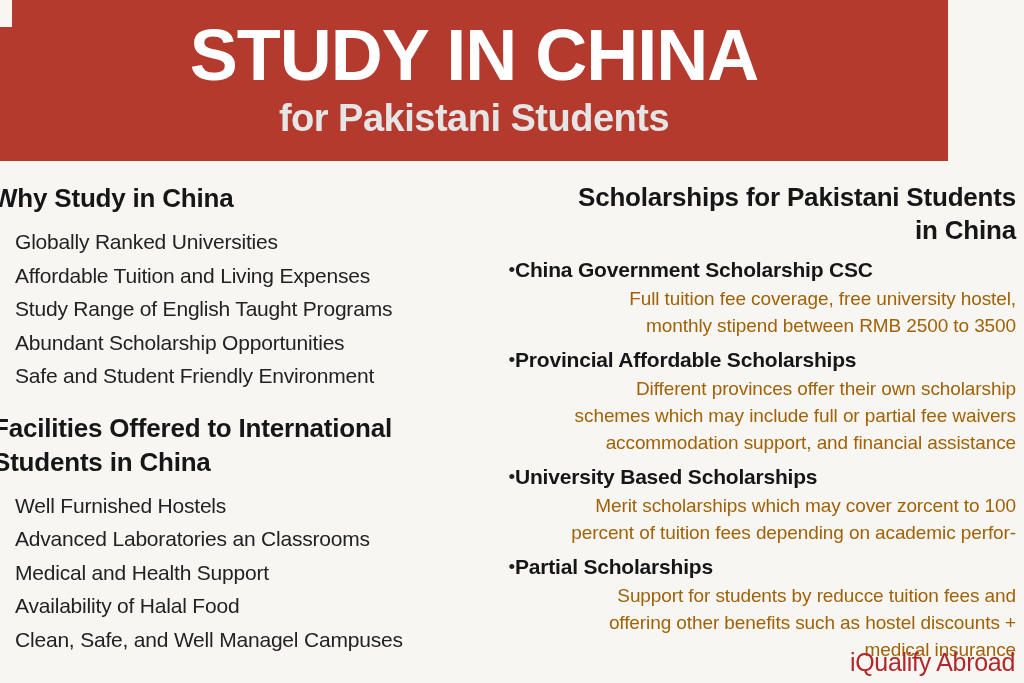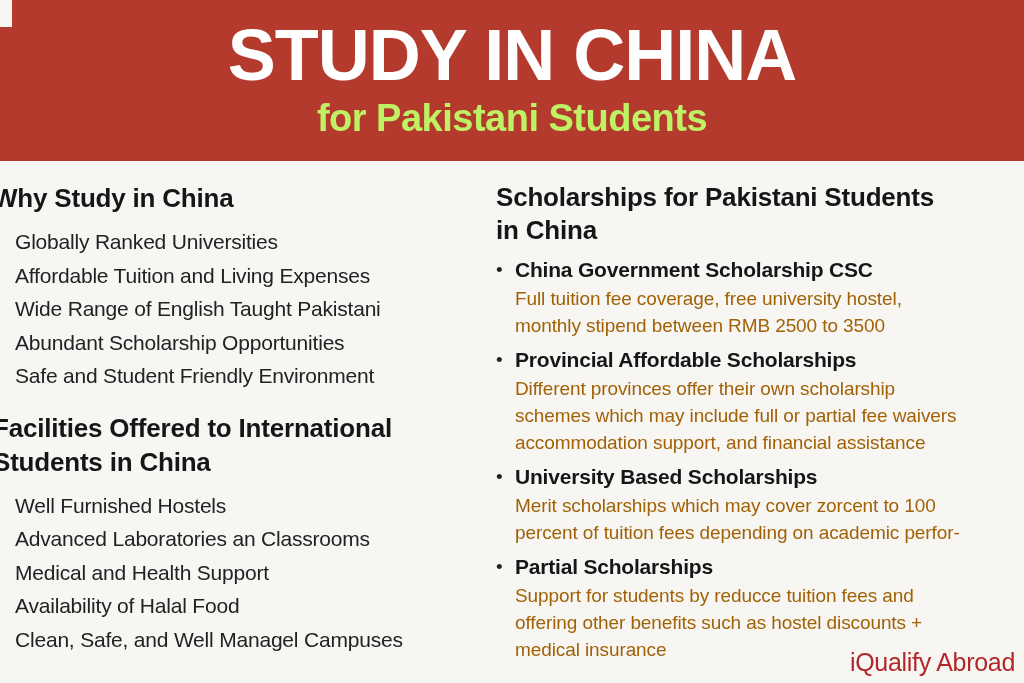--- a/index.html
+++ b/index.html
@@ -18,7 +18,7 @@
   .banner {
     position: absolute;
     left: 0; top: 0;
-    width: 1024px; height: 161px;
+    width: 948px; height: 161px;
     background: #b53a2e;
     text-align: center;
     overflow: hidden;

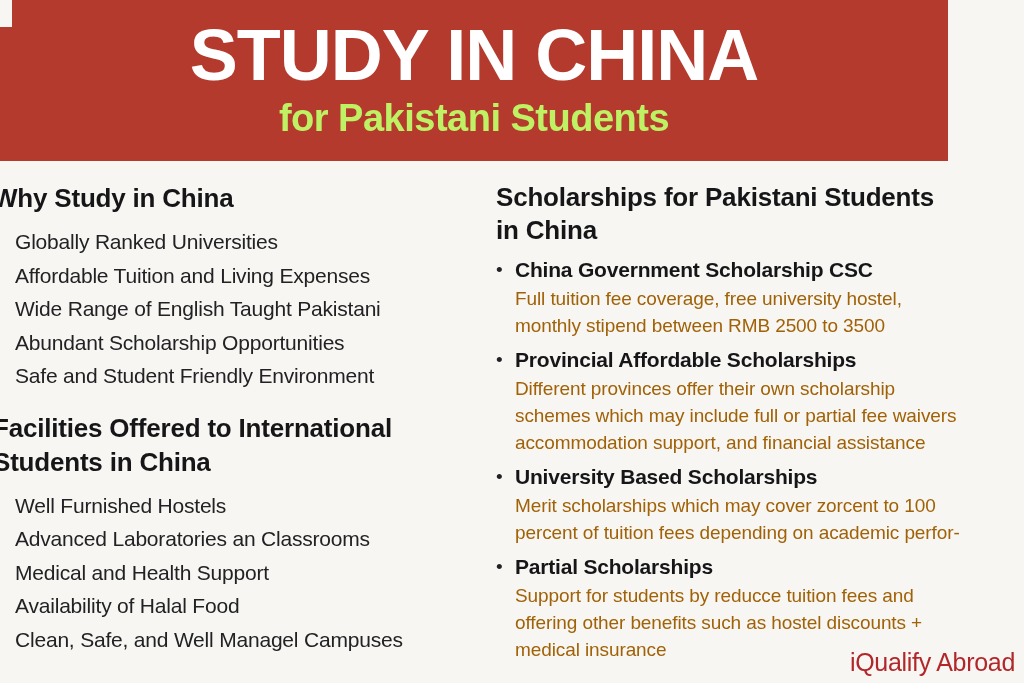--- a/index.html
+++ b/index.html
@@ -43,7 +43,7 @@
     line-height: 42px;
     font-weight: bold;
     letter-spacing: -0.5px;
-    color: #bef264;
+    color: #e5e5e5;
   }
 
   

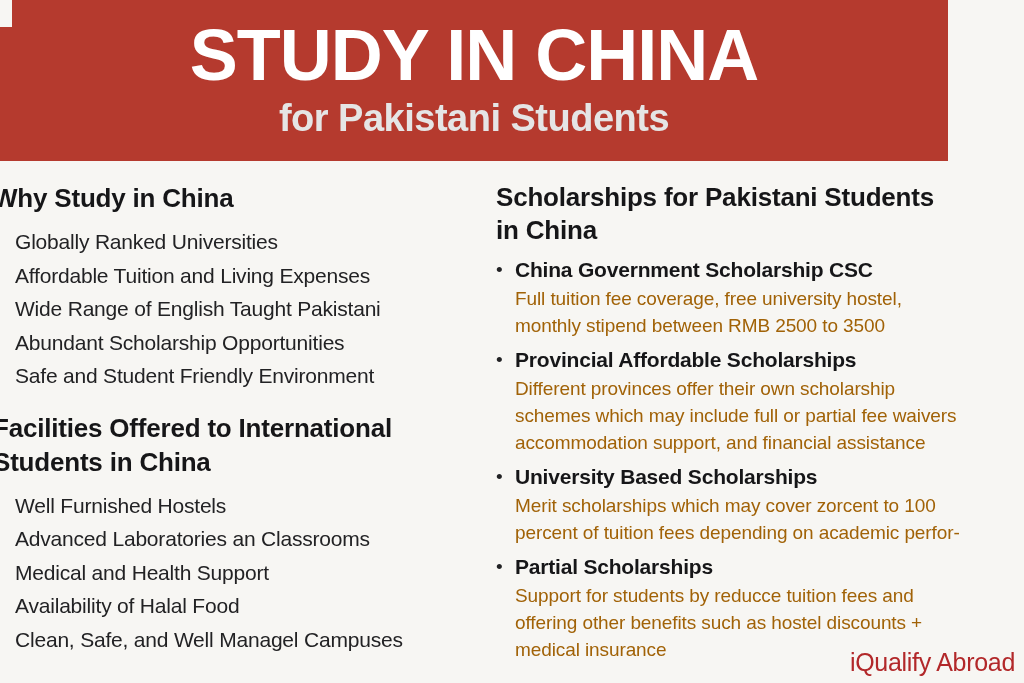--- a/index.html
+++ b/index.html
@@ -80,6 +80,7 @@
     position: absolute;
     left: 496px; top: 181px;
     width: 520px;
+    text-align: right;
   }
   .right-col h2 {
     font-size: 26px;

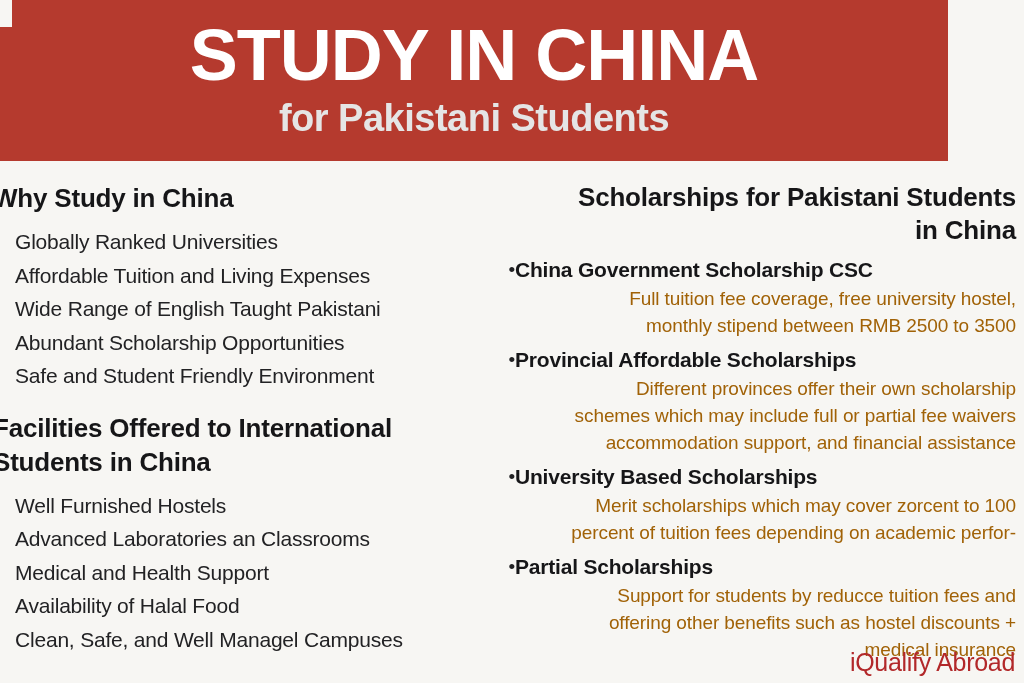--- a/index.html
+++ b/index.html
@@ -141,7 +141,7 @@
     <ul>
       <li>Globally Ranked Universities</li>
       <li>Affordable Tuition and Living Expenses</li>
-      <li>Wide Range of English Taught Pakistani</li>
+      <li>Study Range of English Taught Programs</li>
       <li>Abundant Scholarship Opportunities</li>
       <li>Safe and Student Friendly Environment</li>
     </ul>

